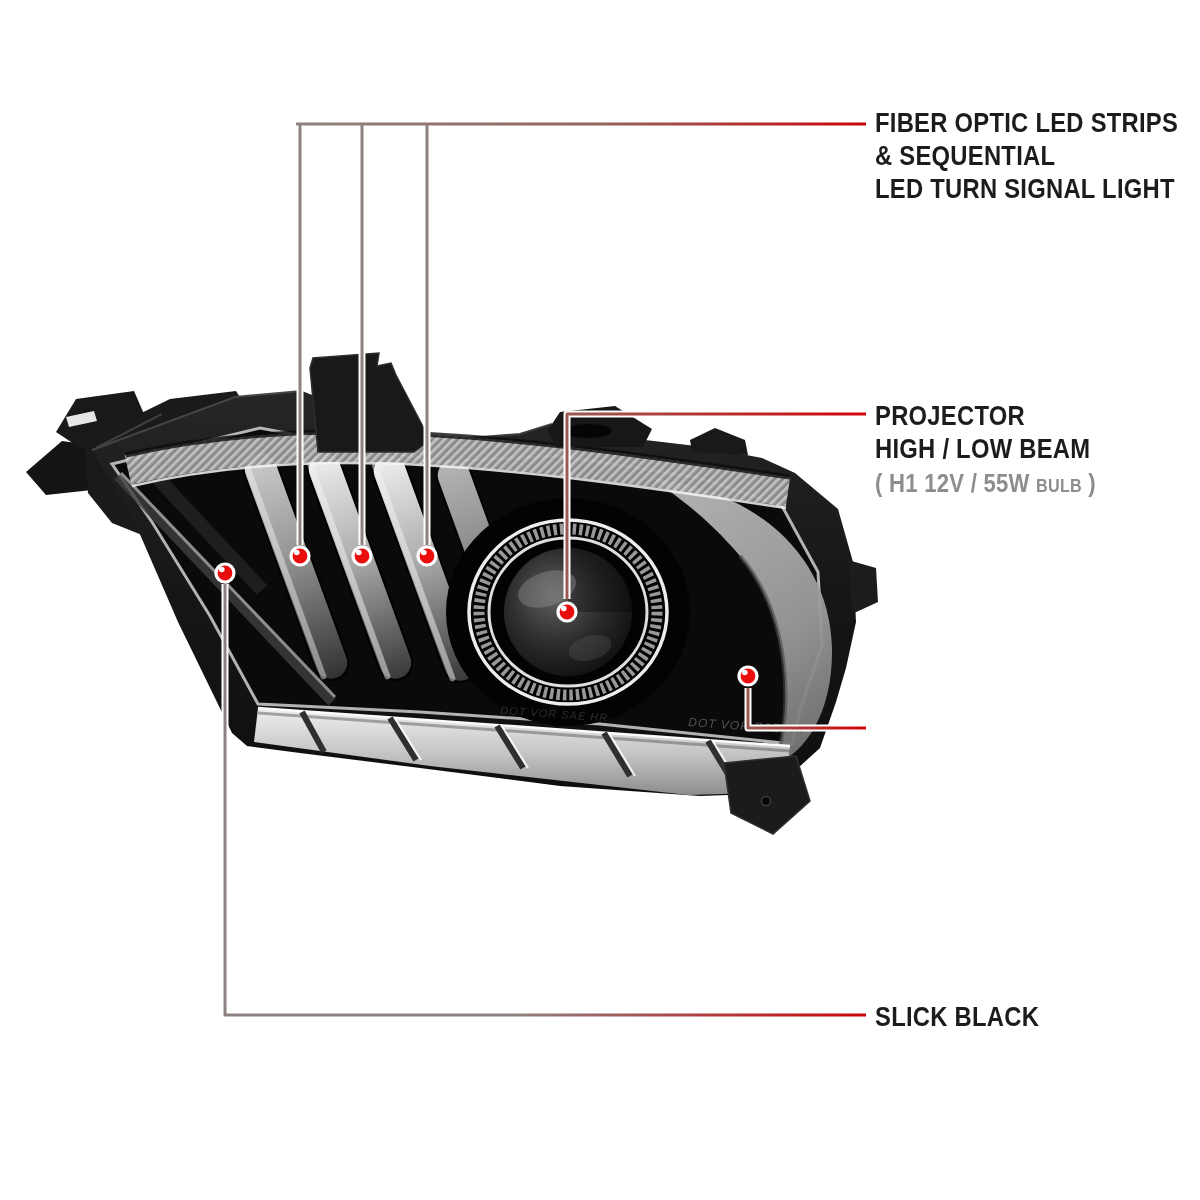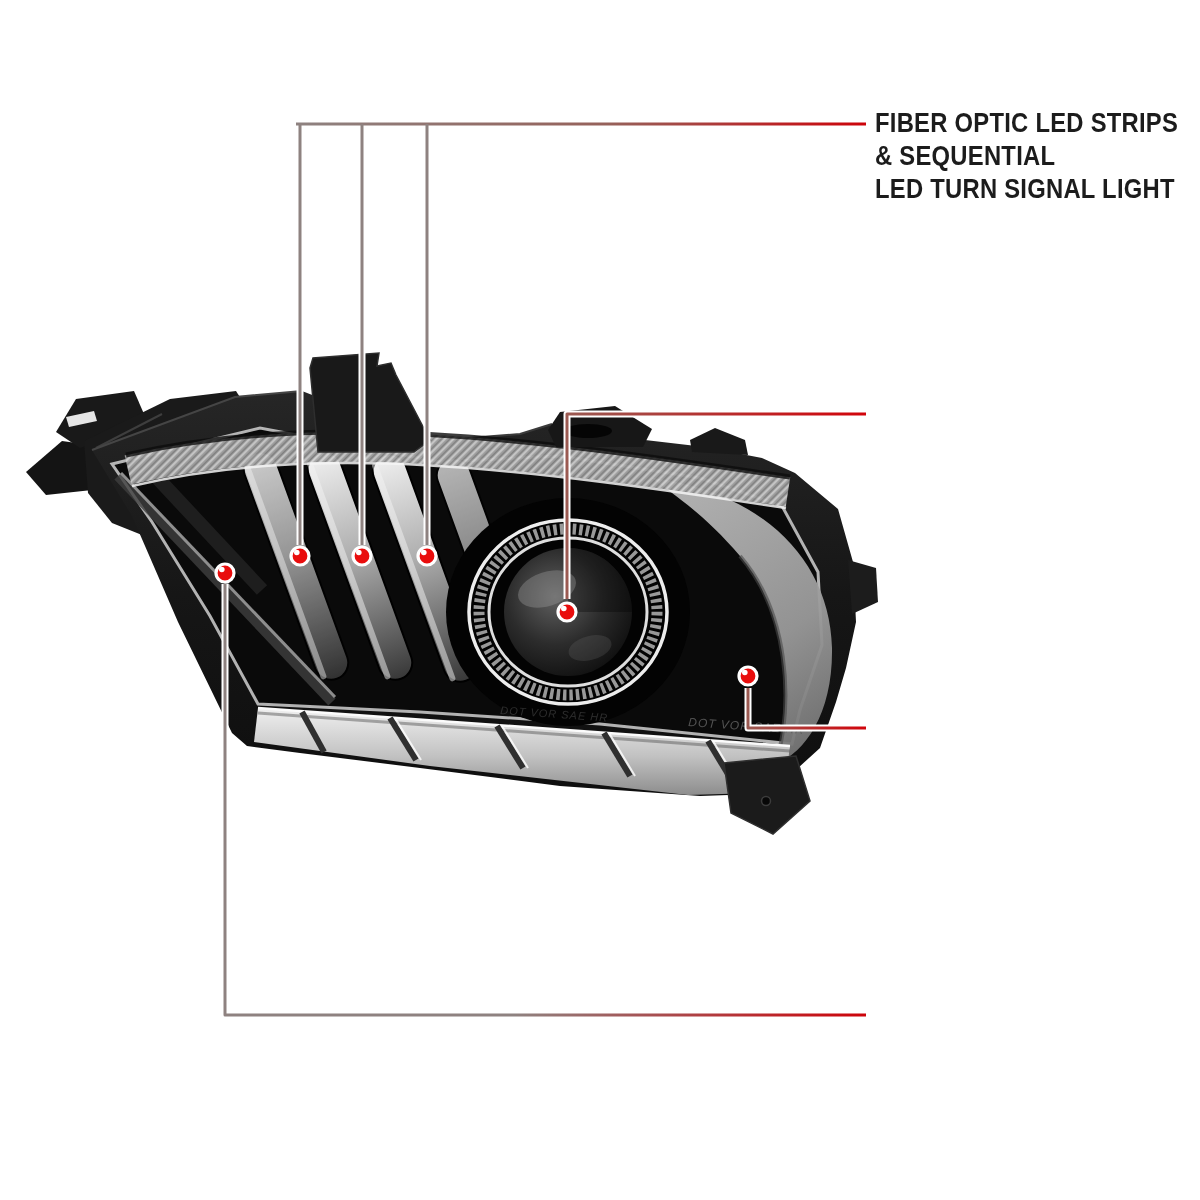--- a/index.html
+++ b/index.html
@@ -210,6 +210,11 @@
     <div class="co-line">LED TURN SIGNAL LIGHT</div>
   </div>
 
+  <div class="callout" style="left:875px;top:399px;">
+    <div class="co-line">PROJECTOR</div>
+    <div class="co-line">HIGH / LOW BEAM</div>
+    <div class="co-sub"><span>( H1 12V / 55W</span> <span class="co-sub-small">BULB</span> <span>)</span></div>
+  </div>
 
 
 

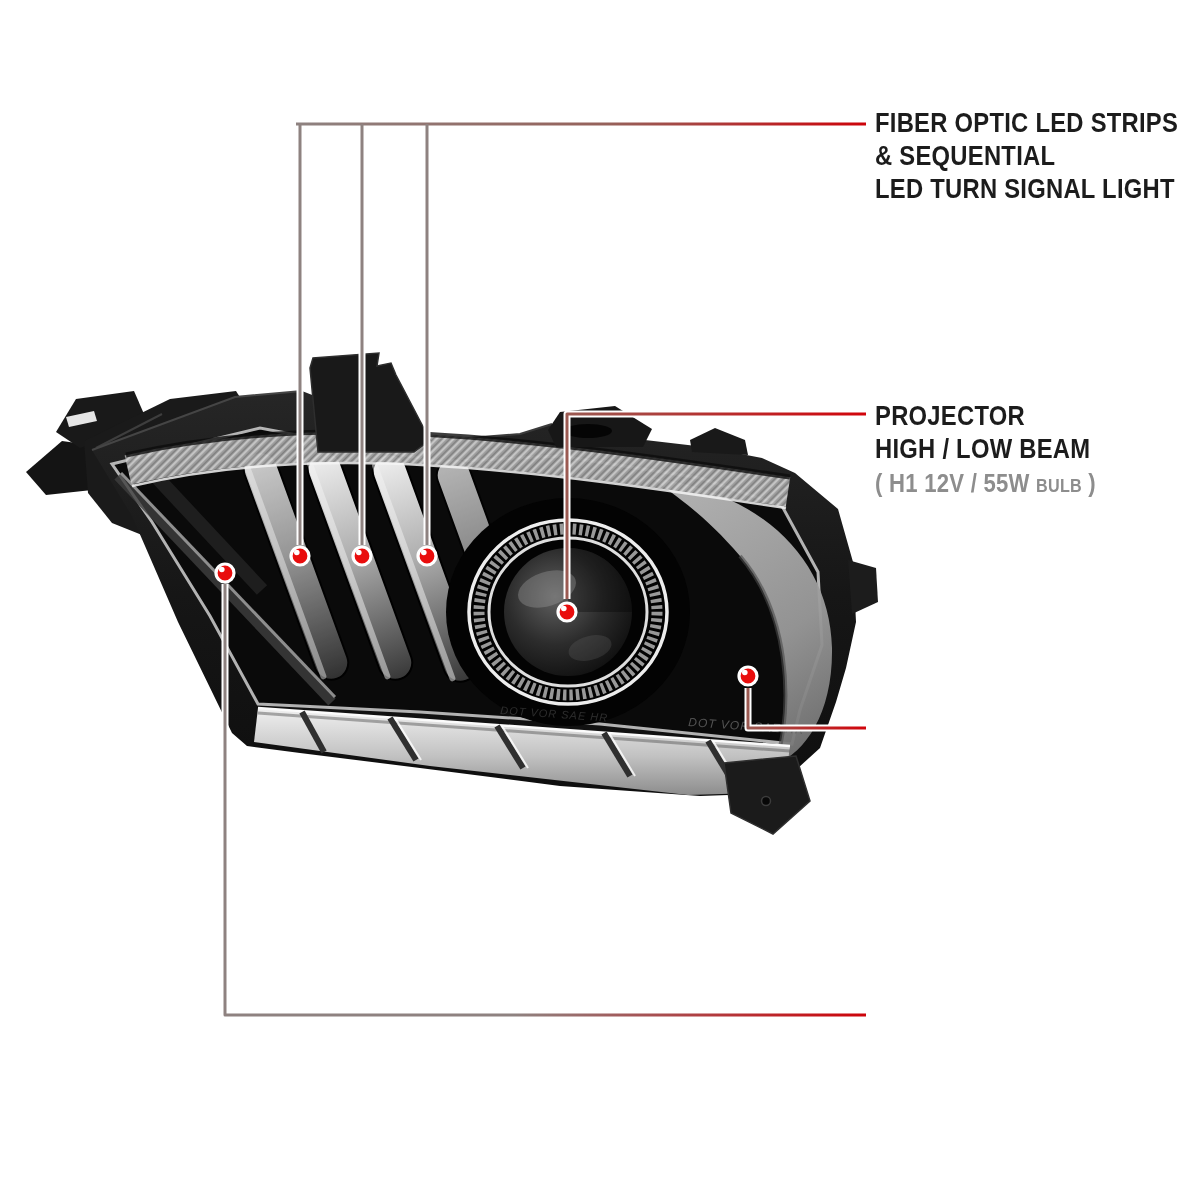--- a/index.html
+++ b/index.html
@@ -217,6 +217,9 @@
   </div>
 
 
+  <div class="callout" style="left:875px;top:1000px;">
+    <div class="co-line">SLICK BLACK</div>
+  </div>
 
 </div>
 

